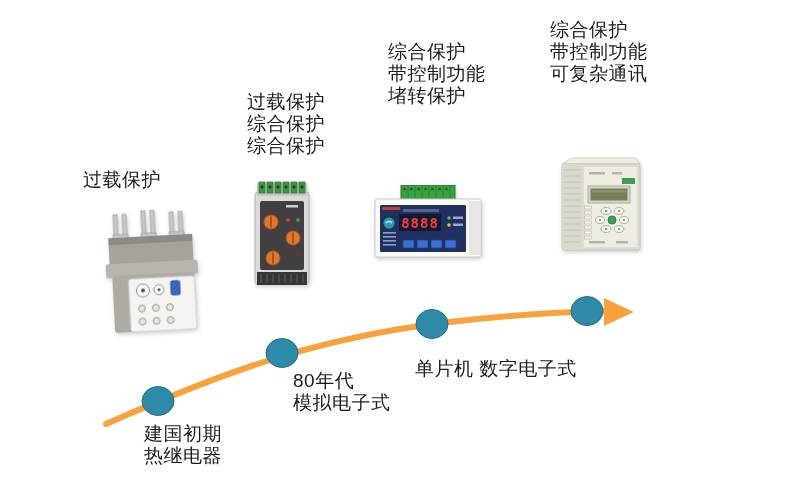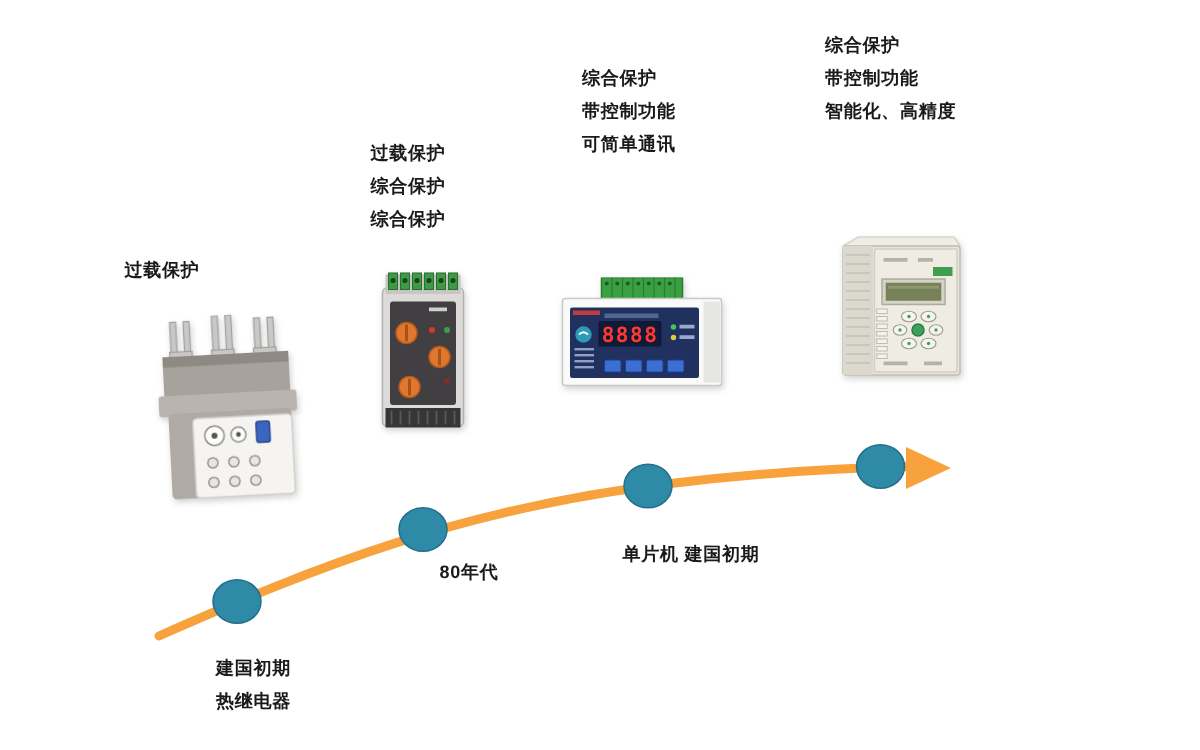--- a/index.html
+++ b/index.html
@@ -9,7 +9,7 @@
     overflow:hidden;
   }
   .txt {
-    position:absolute; font-weight:700; font-size:12px; line-height:22px;
+    position:absolute; font-weight:400; font-size:19px; line-height:22px;
     white-space:nowrap; letter-spacing:0.5px;
   }
   .timeline-svg { position:absolute; left:0; top:0; z-index:1; }

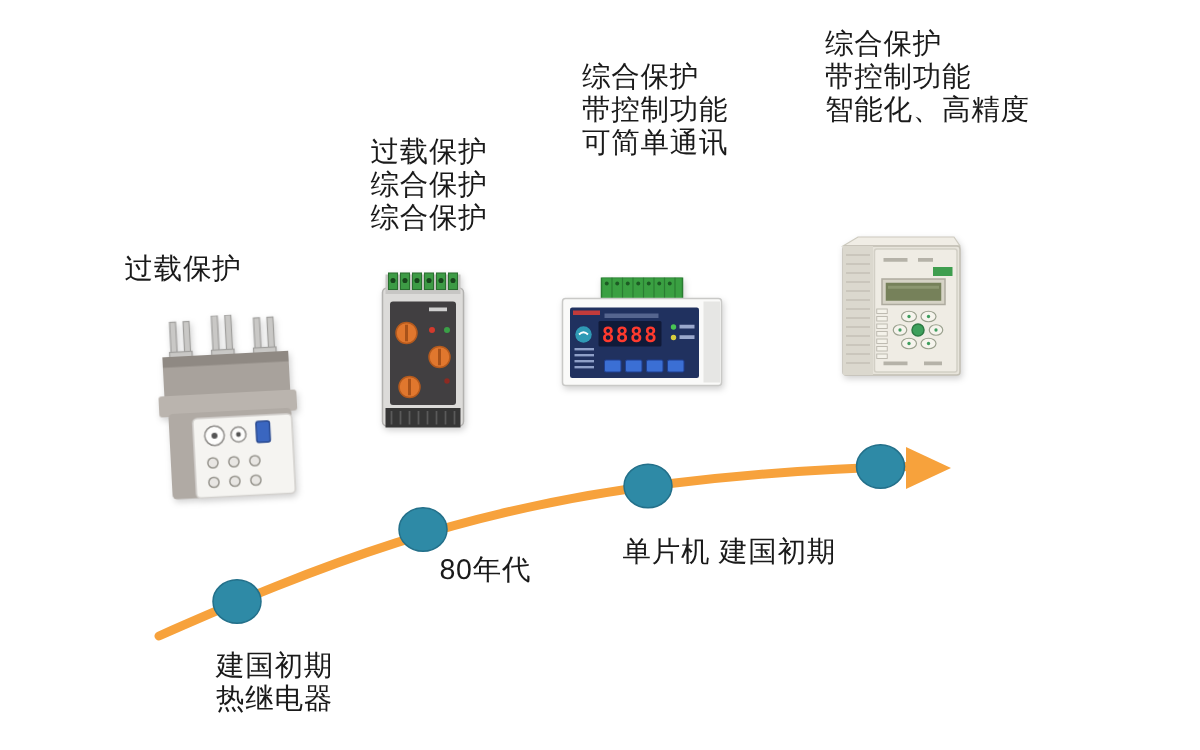--- a/index.html
+++ b/index.html
@@ -51,6 +51,7 @@
   <div class="txt labels" style="left:550px; top:19px;">
     <div>综合保护</div>
     <div>带控制功能</div>
+    <div>可复杂通讯</div>
     <div>智能化、高精度</div>
   </div>
 

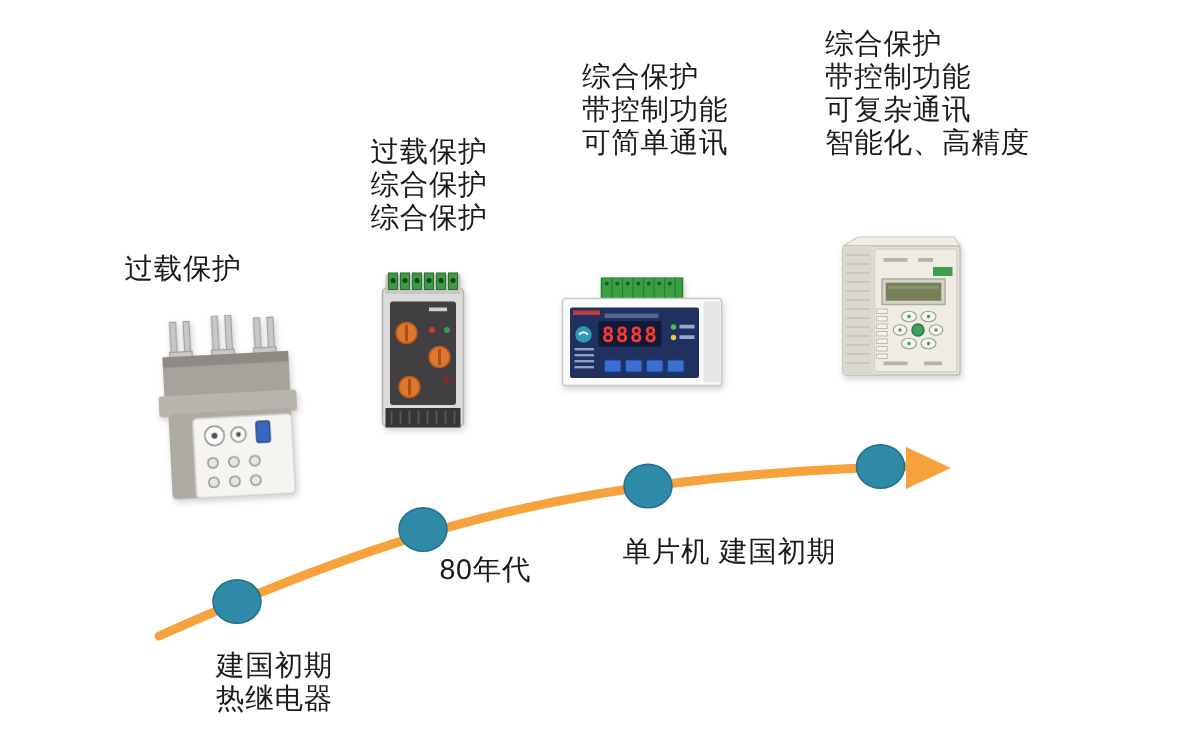--- a/index.html
+++ b/index.html
@@ -45,7 +45,7 @@
   <div class="txt labels" style="left:388px; top:41px;">
     <div>综合保护</div>
     <div>带控制功能</div>
-    <div>可简单通讯</div>
+    <div>堵转保护</div>
   </div>
 
   <div class="txt labels" style="left:550px; top:19px;">

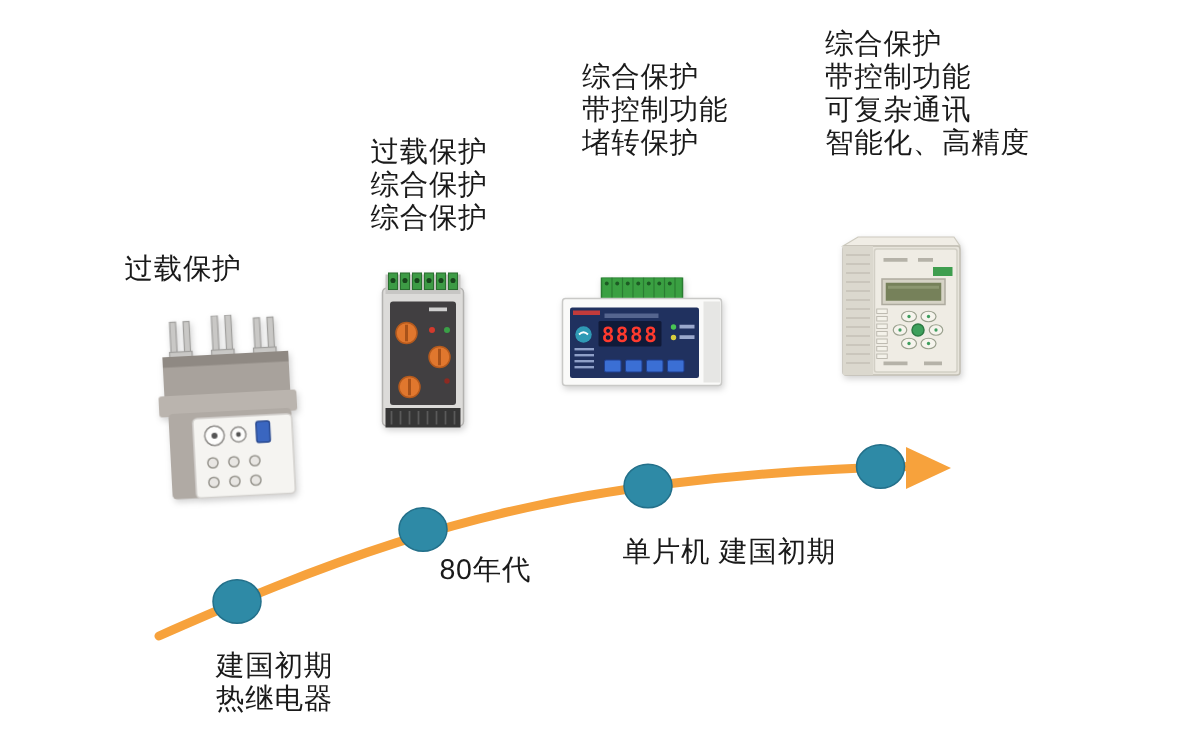--- a/index.html
+++ b/index.html
@@ -52,7 +52,6 @@
     <div>综合保护</div>
     <div>带控制功能</div>
     <div>可复杂通讯</div>
-    <div>智能化、高精度</div>
   </div>
 
   <svg class="device" style="left:104px; top:210px; transform:rotate(-3deg);" width="96" height="122" viewBox="0 0 96 122">

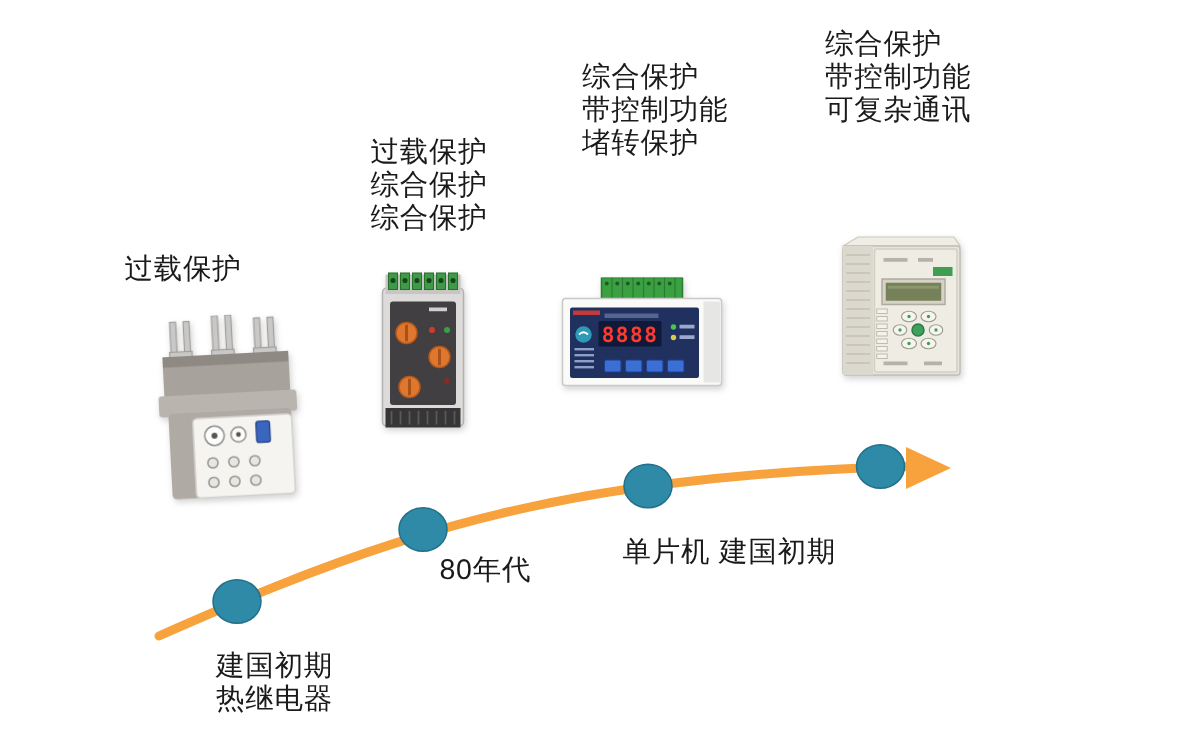--- a/index.html
+++ b/index.html
@@ -254,7 +254,7 @@
   </div>
 
   <div class="txt labels" style="left:415px; top:358px;">
-    <div>单片机 建国初期</div>
+    <div>单片机 数字电子式</div>
   </div>
 
 

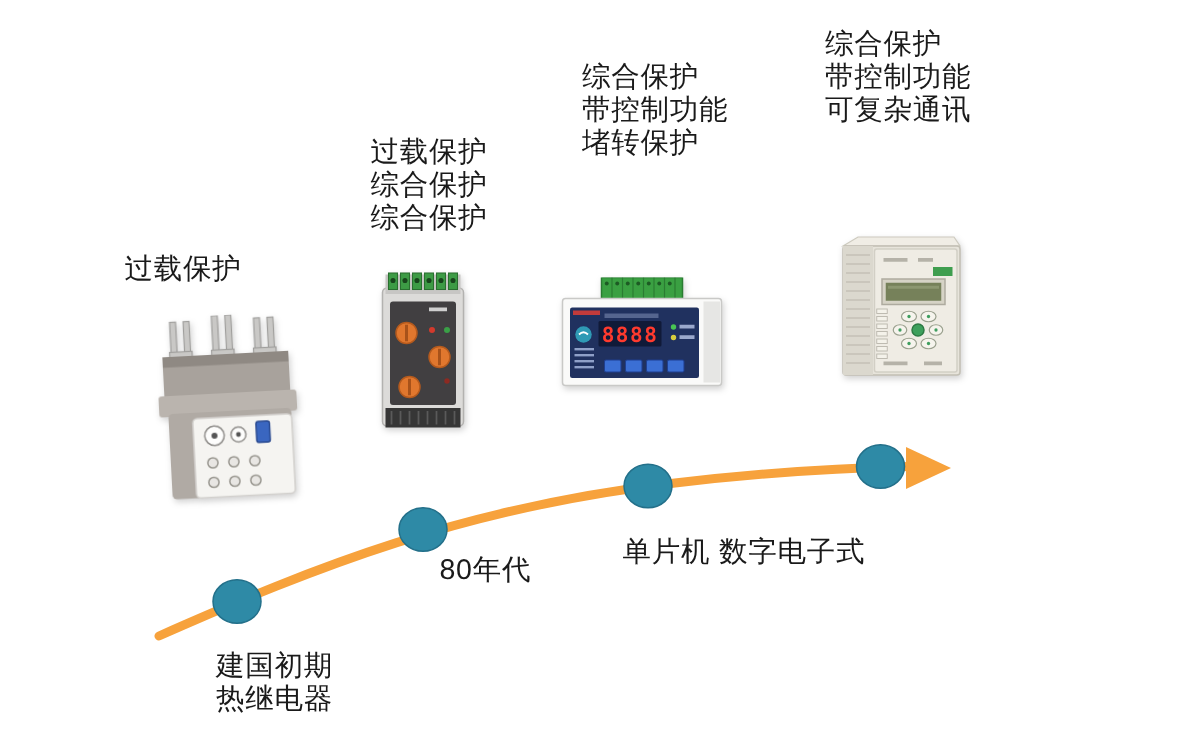--- a/index.html
+++ b/index.html
@@ -251,6 +251,7 @@
 
   <div class="txt labels" style="left:269px; top:370px;margin-left:24px;">
     <div>80年代</div>
+    <div>模拟电子式</div>
   </div>
 
   <div class="txt labels" style="left:415px; top:358px;">

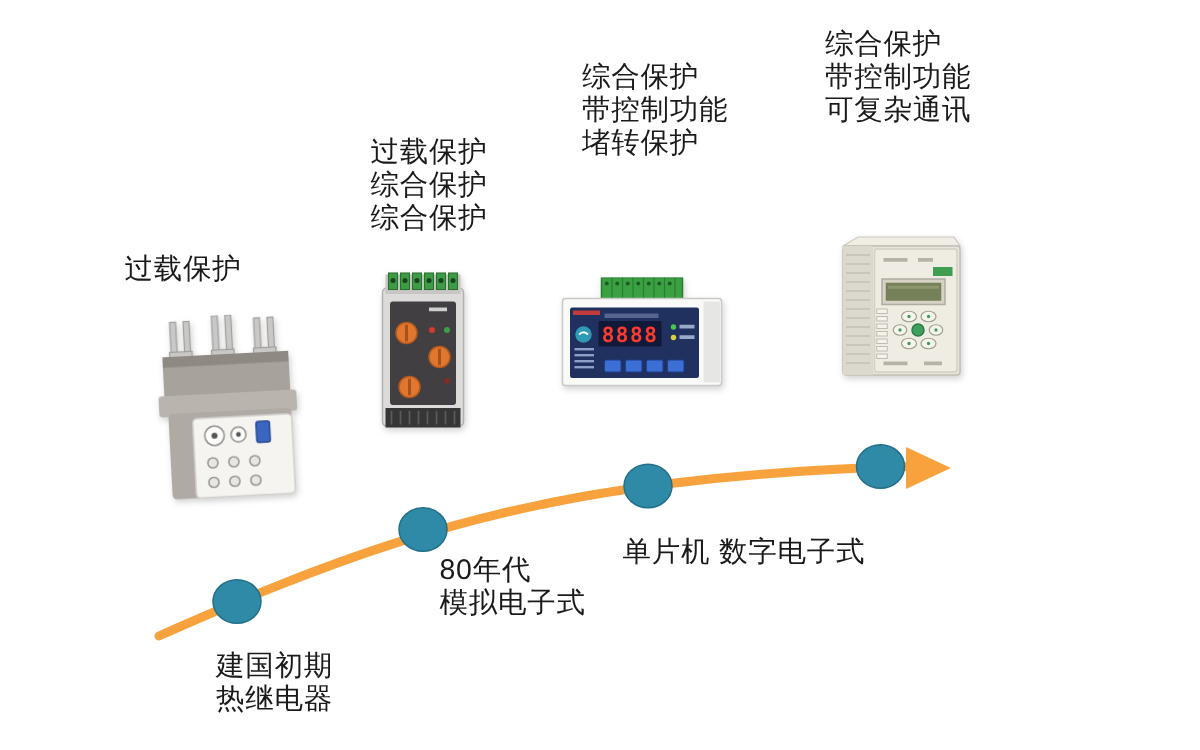--- a/index.html
+++ b/index.html
@@ -244,7 +244,7 @@
       <rect x="56" y="85" width="12" height="2.5" fill="#b5b2a8"></rect>
   </svg>
 
-  <div class="txt labels" style="left:144px; top:434px;">
+  <div class="txt labels" style="left:144px; top:423px;">
     <div>建国初期</div>
     <div>热继电器</div>
   </div>

